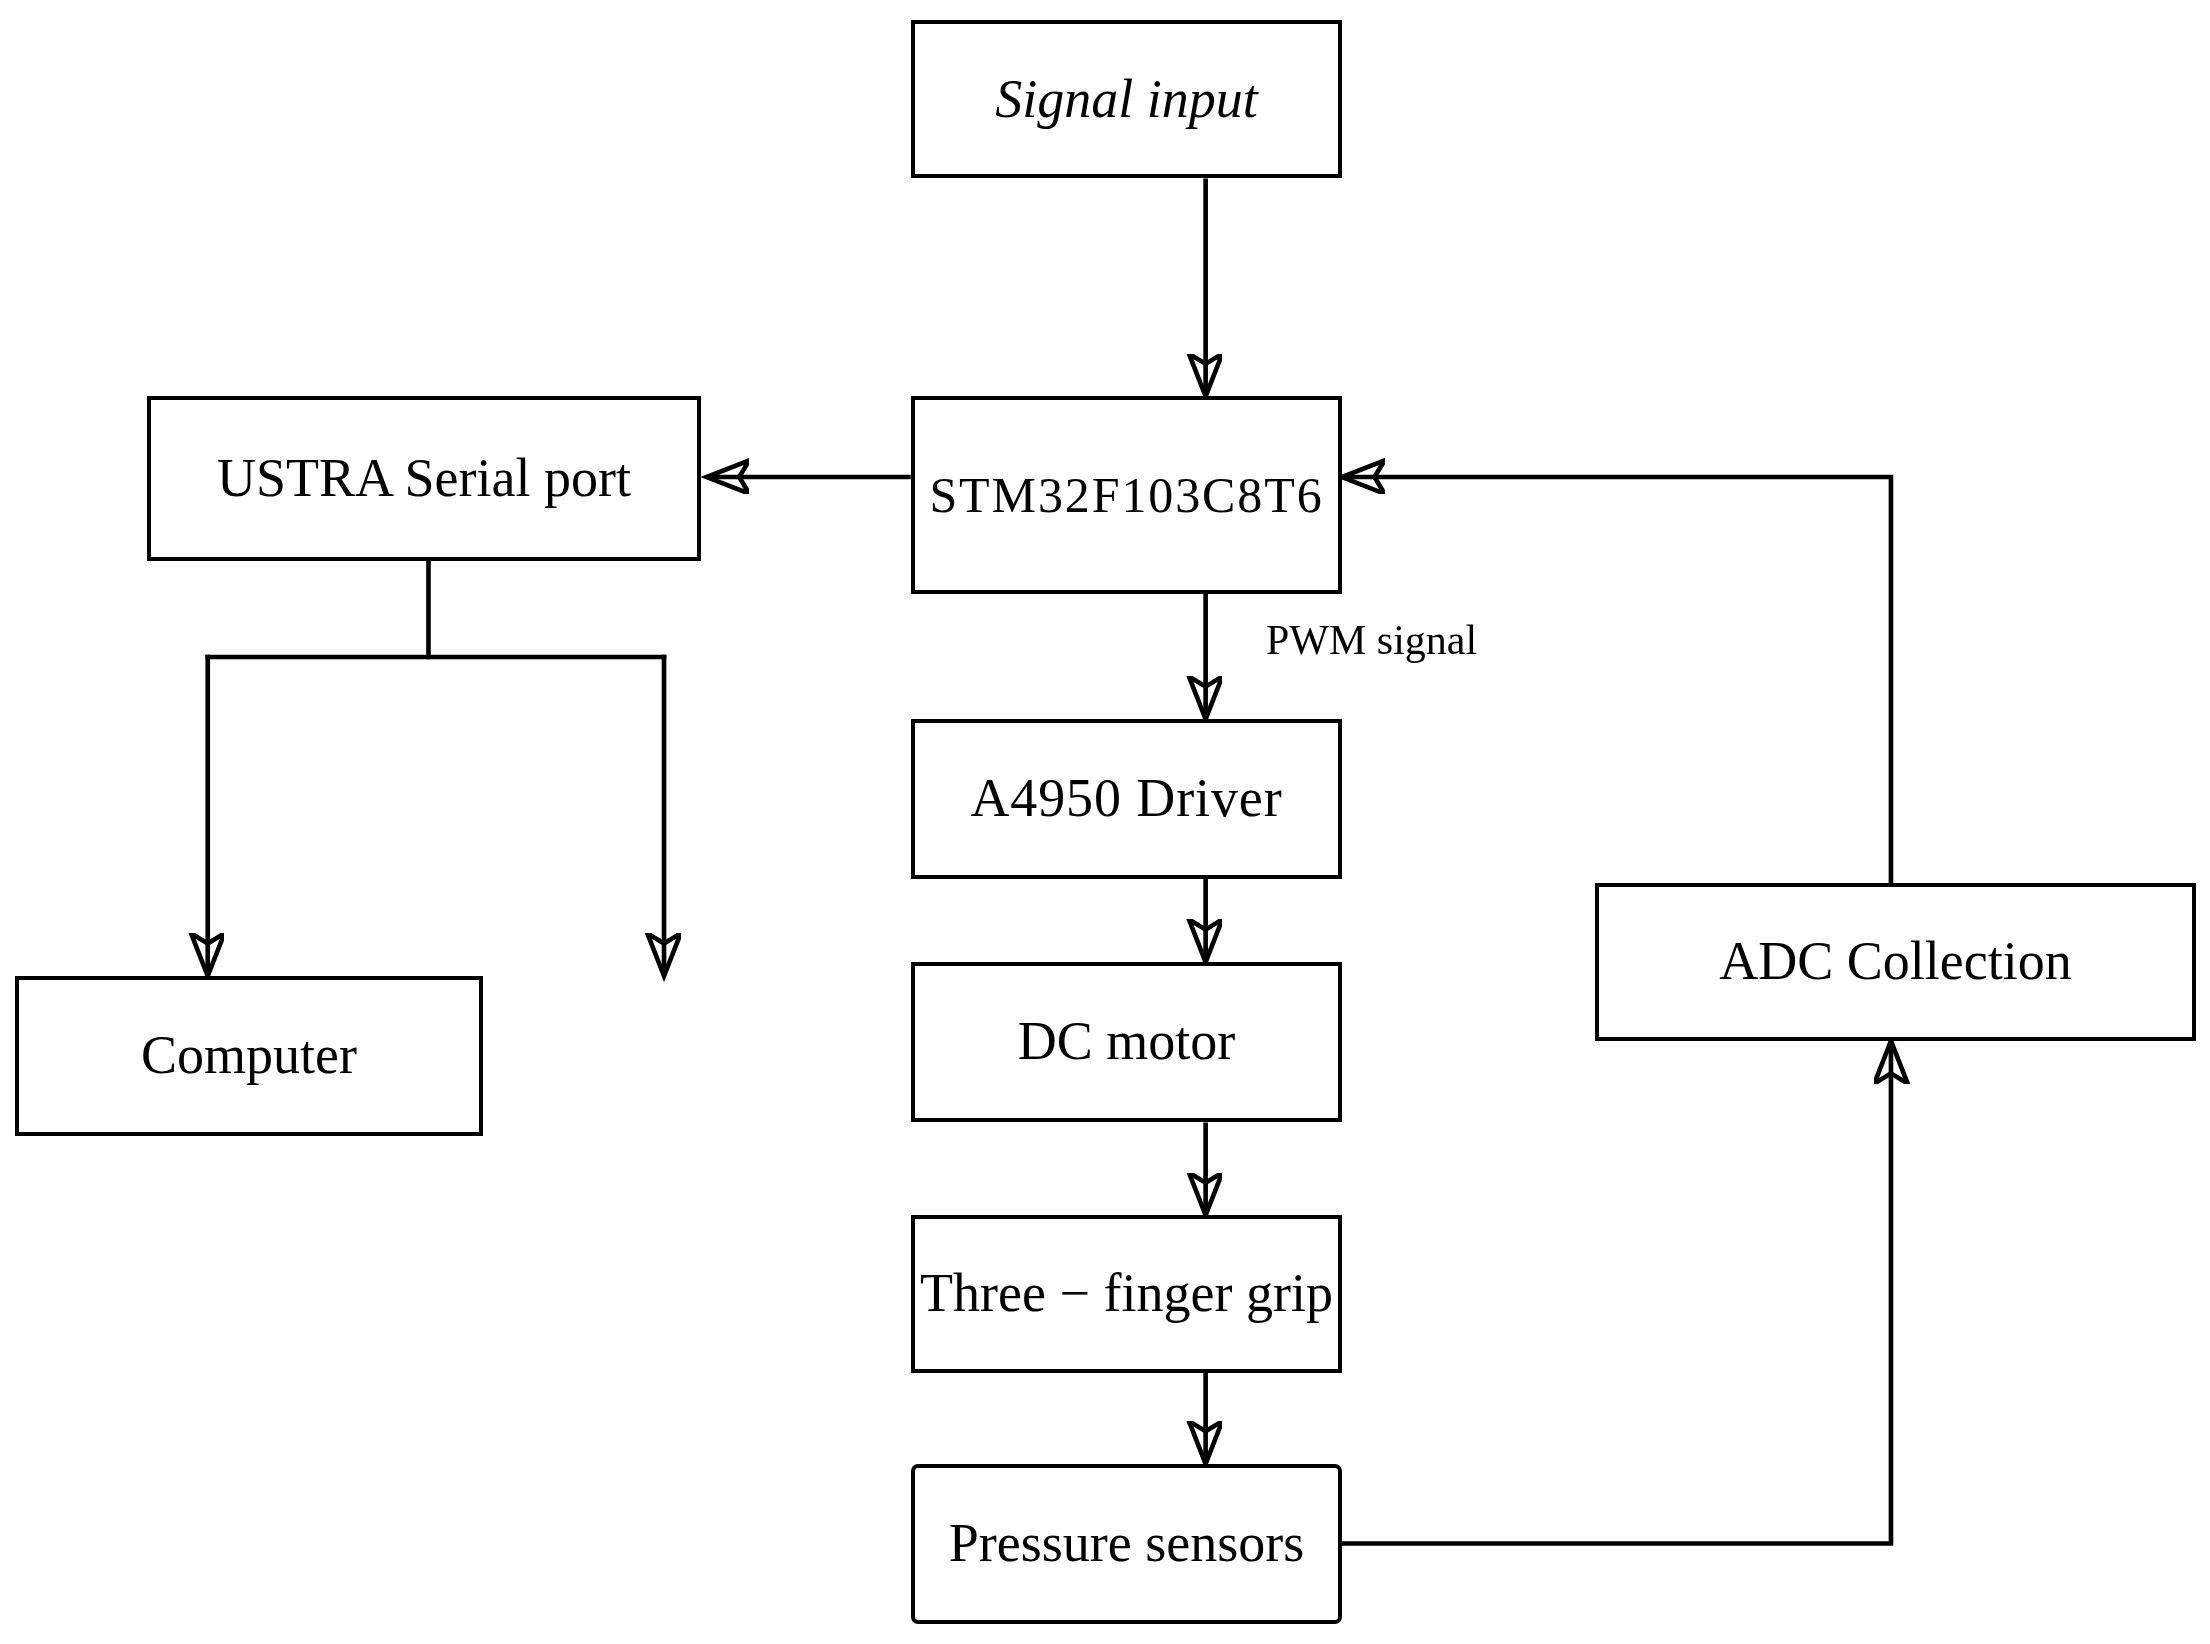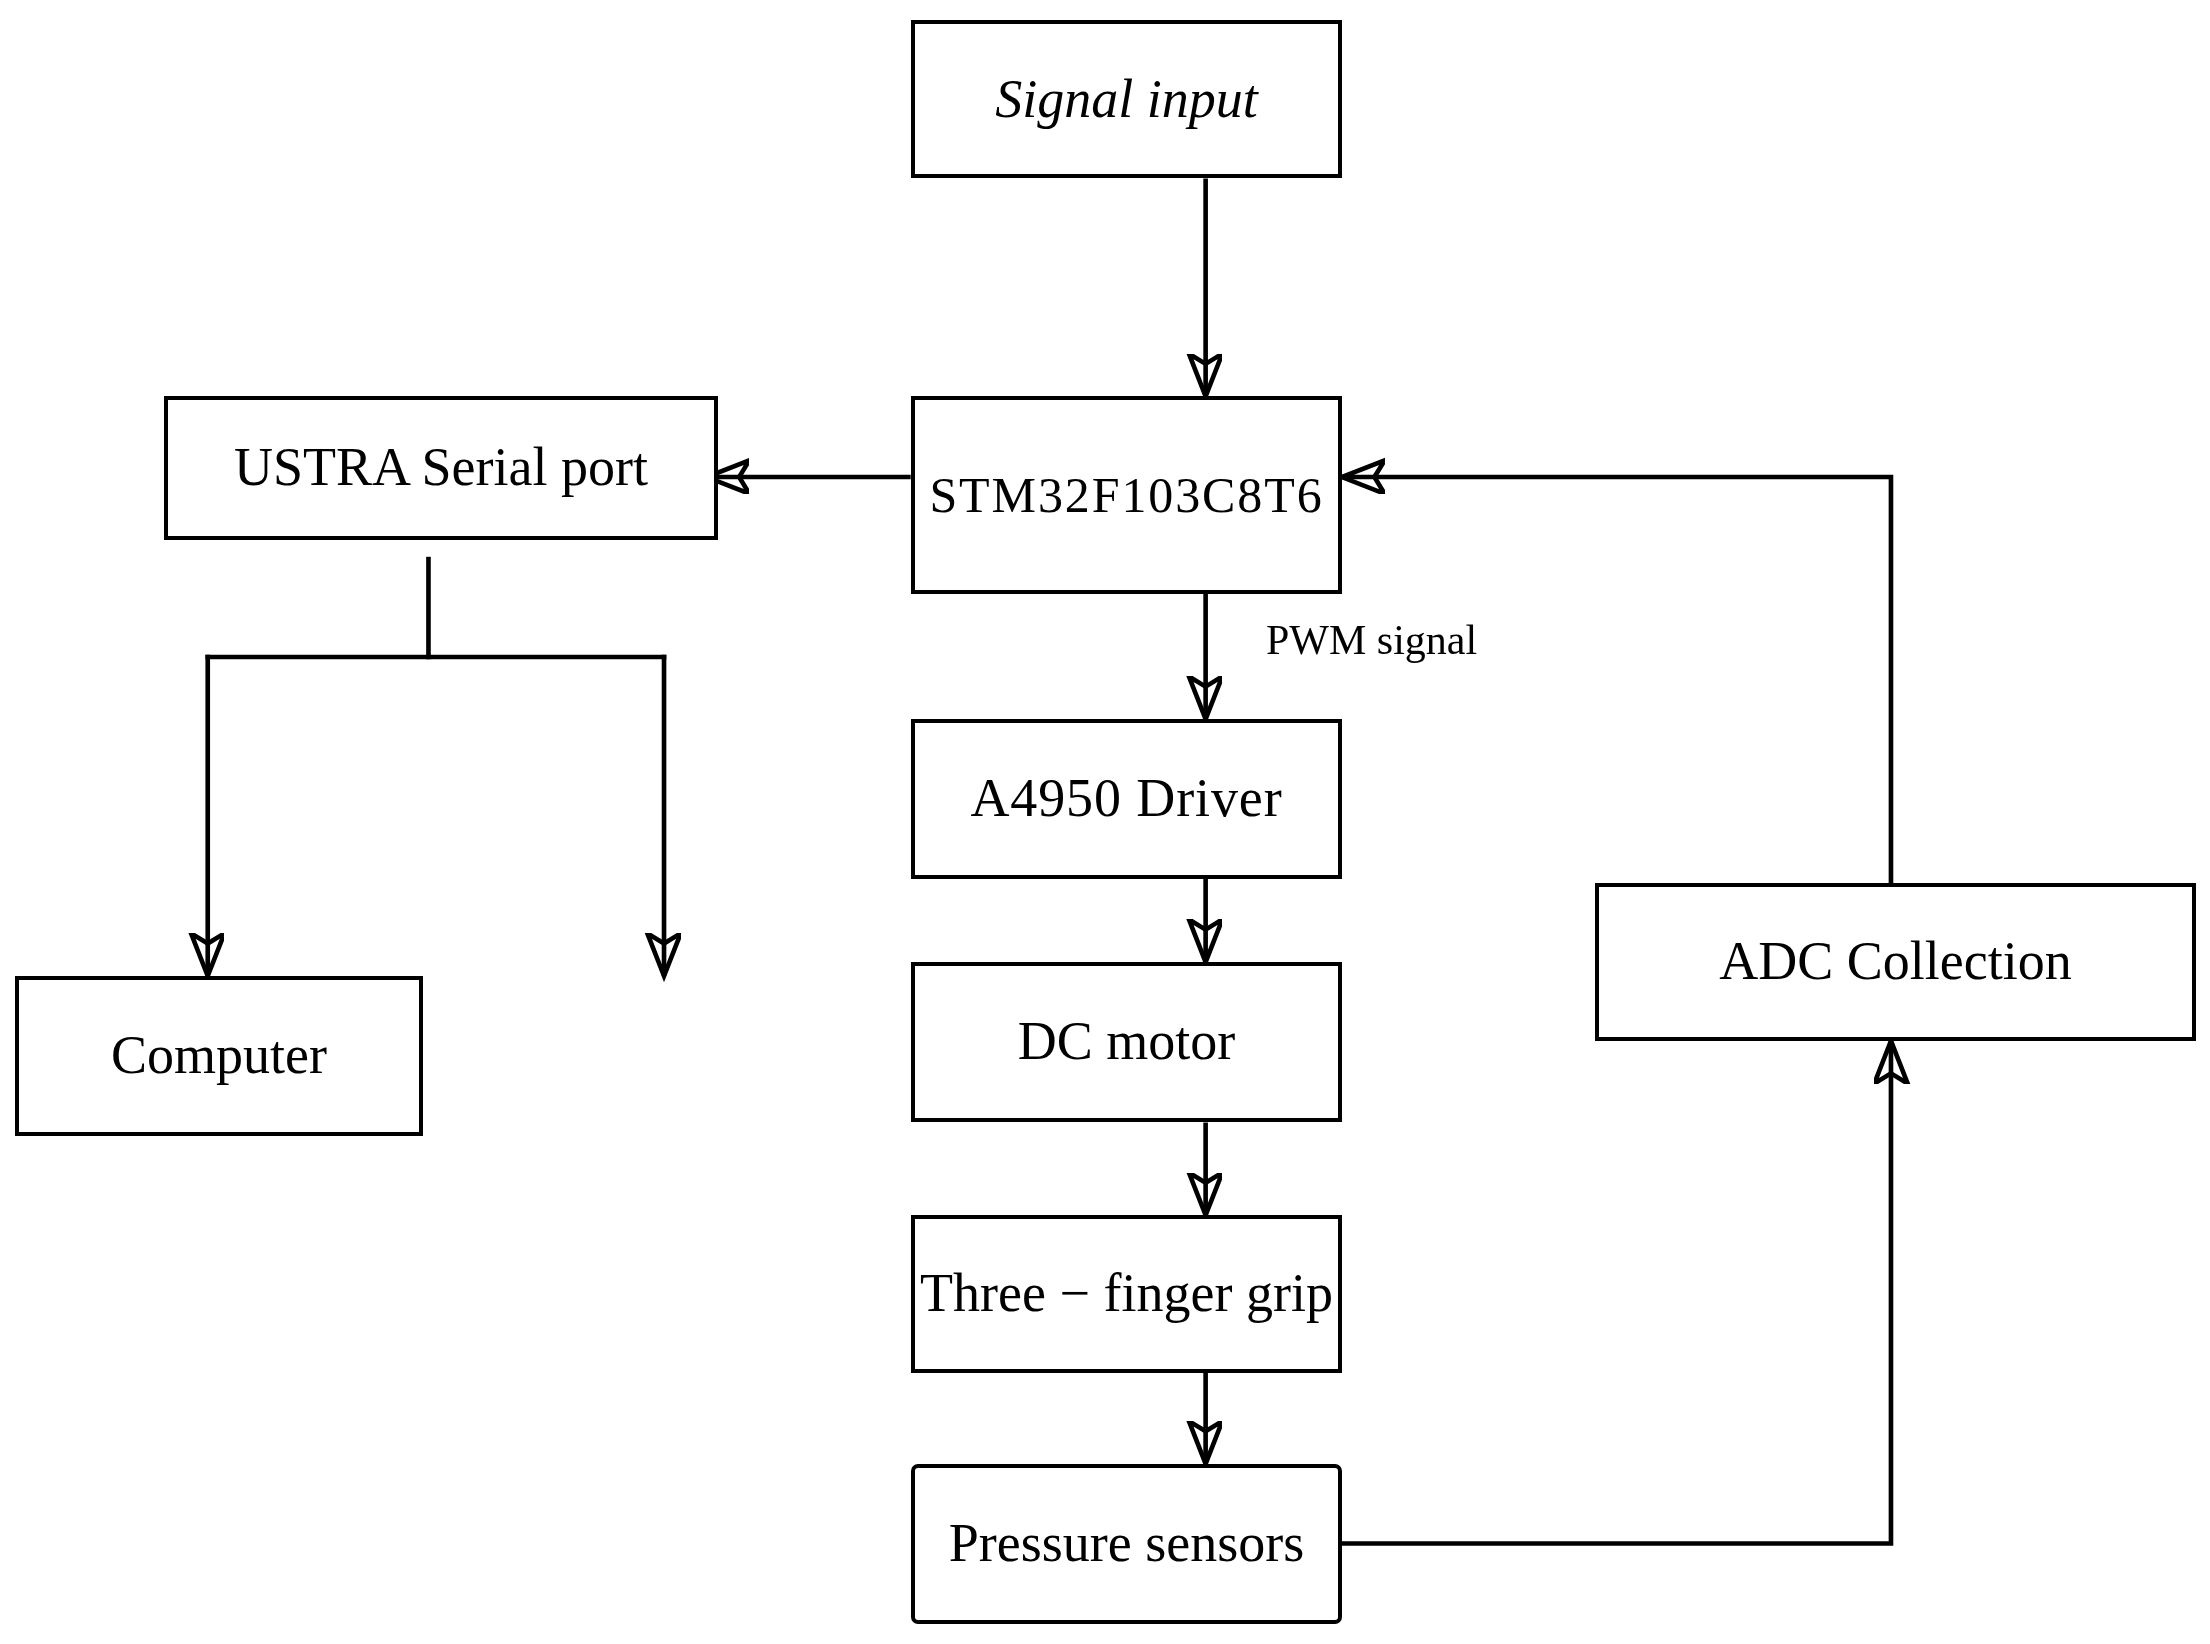--- a/index.html
+++ b/index.html
@@ -44,7 +44,7 @@
   
   #box-signal-input      { left:  911px; top:   20.4px; width: 431px; height: 158px; font-style: italic; }
   #box-stm32             { left:  911px; top:  396px; width: 431px; height: 198px; font-size: 50px; letter-spacing: 1.9px; }
-  #box-ustra             { left:  164px; top:  396px; width: 554px; height: 144px; }
+  #box-ustra             { left:  147px; top:  396px; width: 554px; height: 165px; }
   #box-a4950             { left:  911px; top:  719px; width: 431px; height: 160px; letter-spacing: 0.9px; }
   #box-dc-motor          { left:  911px; top: 962px; width: 431px; height: 160px; }
   #box-three-finger      { left:  911px; top: 1215px; width: 431px; height: 158px; }

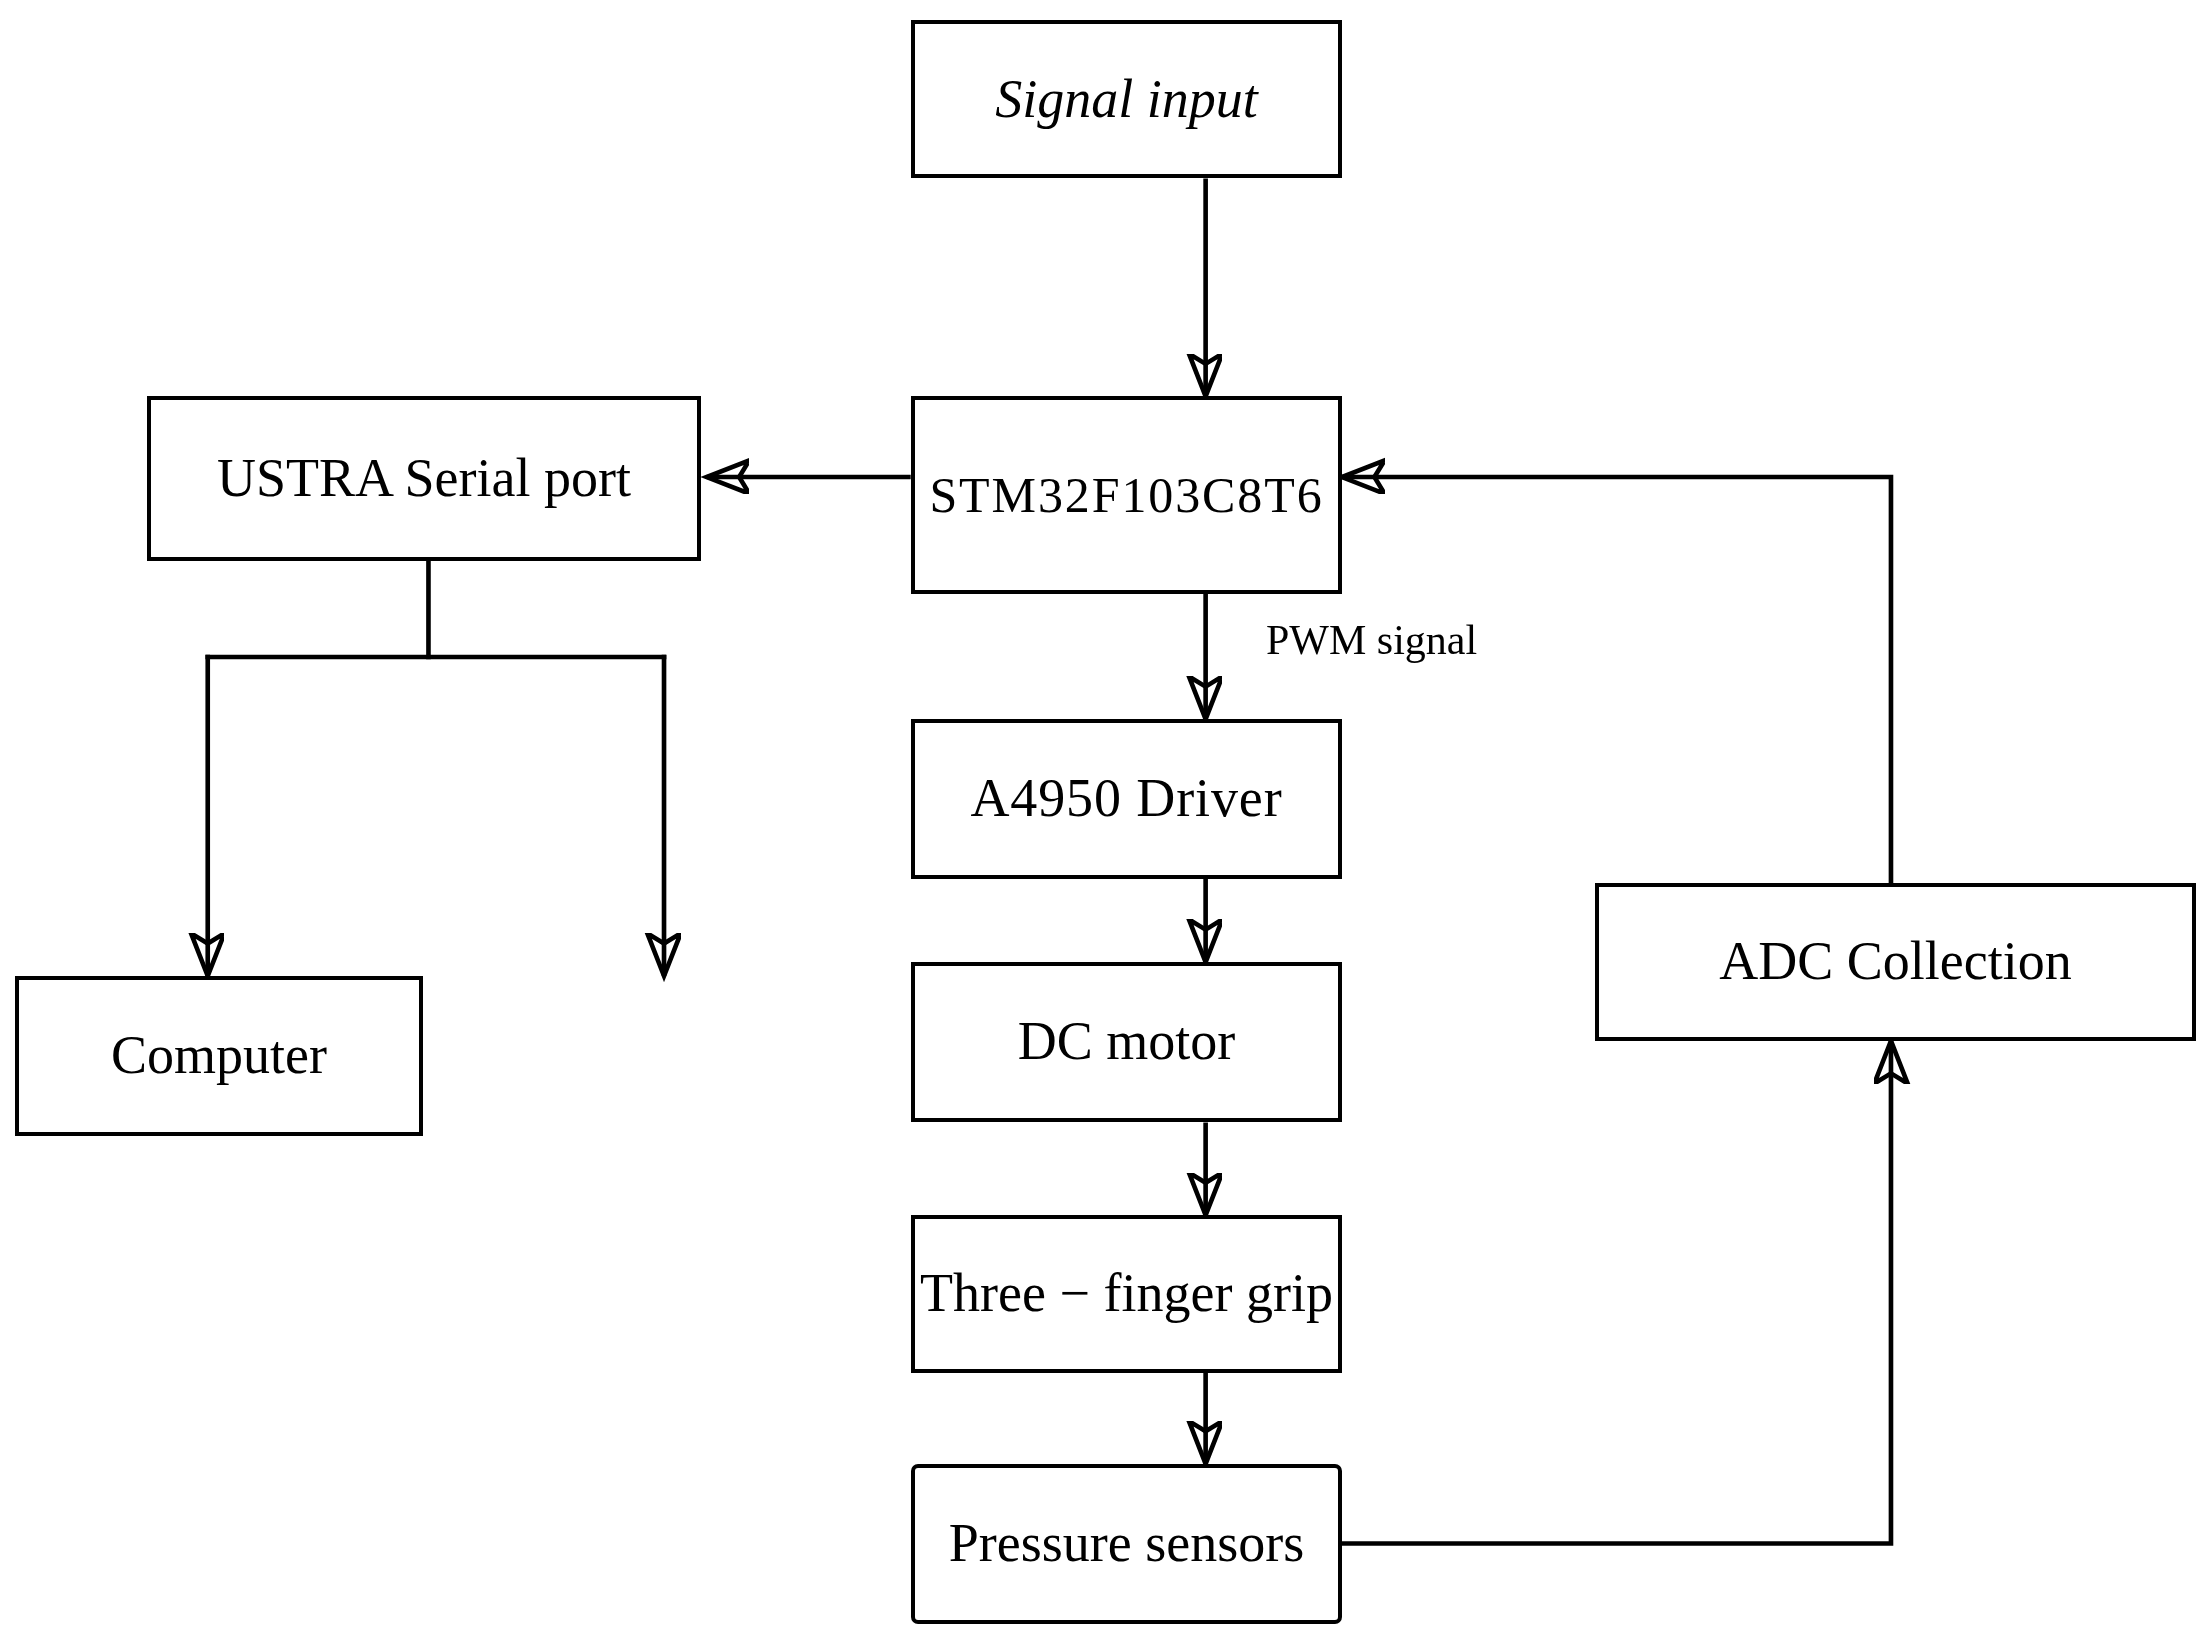--- a/index.html
+++ b/index.html
@@ -49,7 +49,7 @@
   #box-dc-motor          { left:  911px; top: 962px; width: 431px; height: 160px; }
   #box-three-finger      { left:  911px; top: 1215px; width: 431px; height: 158px; }
   #box-pressure          { left:  911px; top: 1464px; width: 431px; height: 160px; border-radius: 7px; }
-  #box-computer          { left:   15px; top: 976px; width: 408px; height: 160px; text-align: right; }
+  #box-computer          { left:   15px; top: 976px; width: 468px; height: 160px; text-align: right; }
   #box-oled              { left:  470px; top: 976px; width: 391px; height: 160px; }
   #box-adc               { left: 1595px; top:  883px; width: 601px; height: 158px; }
   .edge-label {

